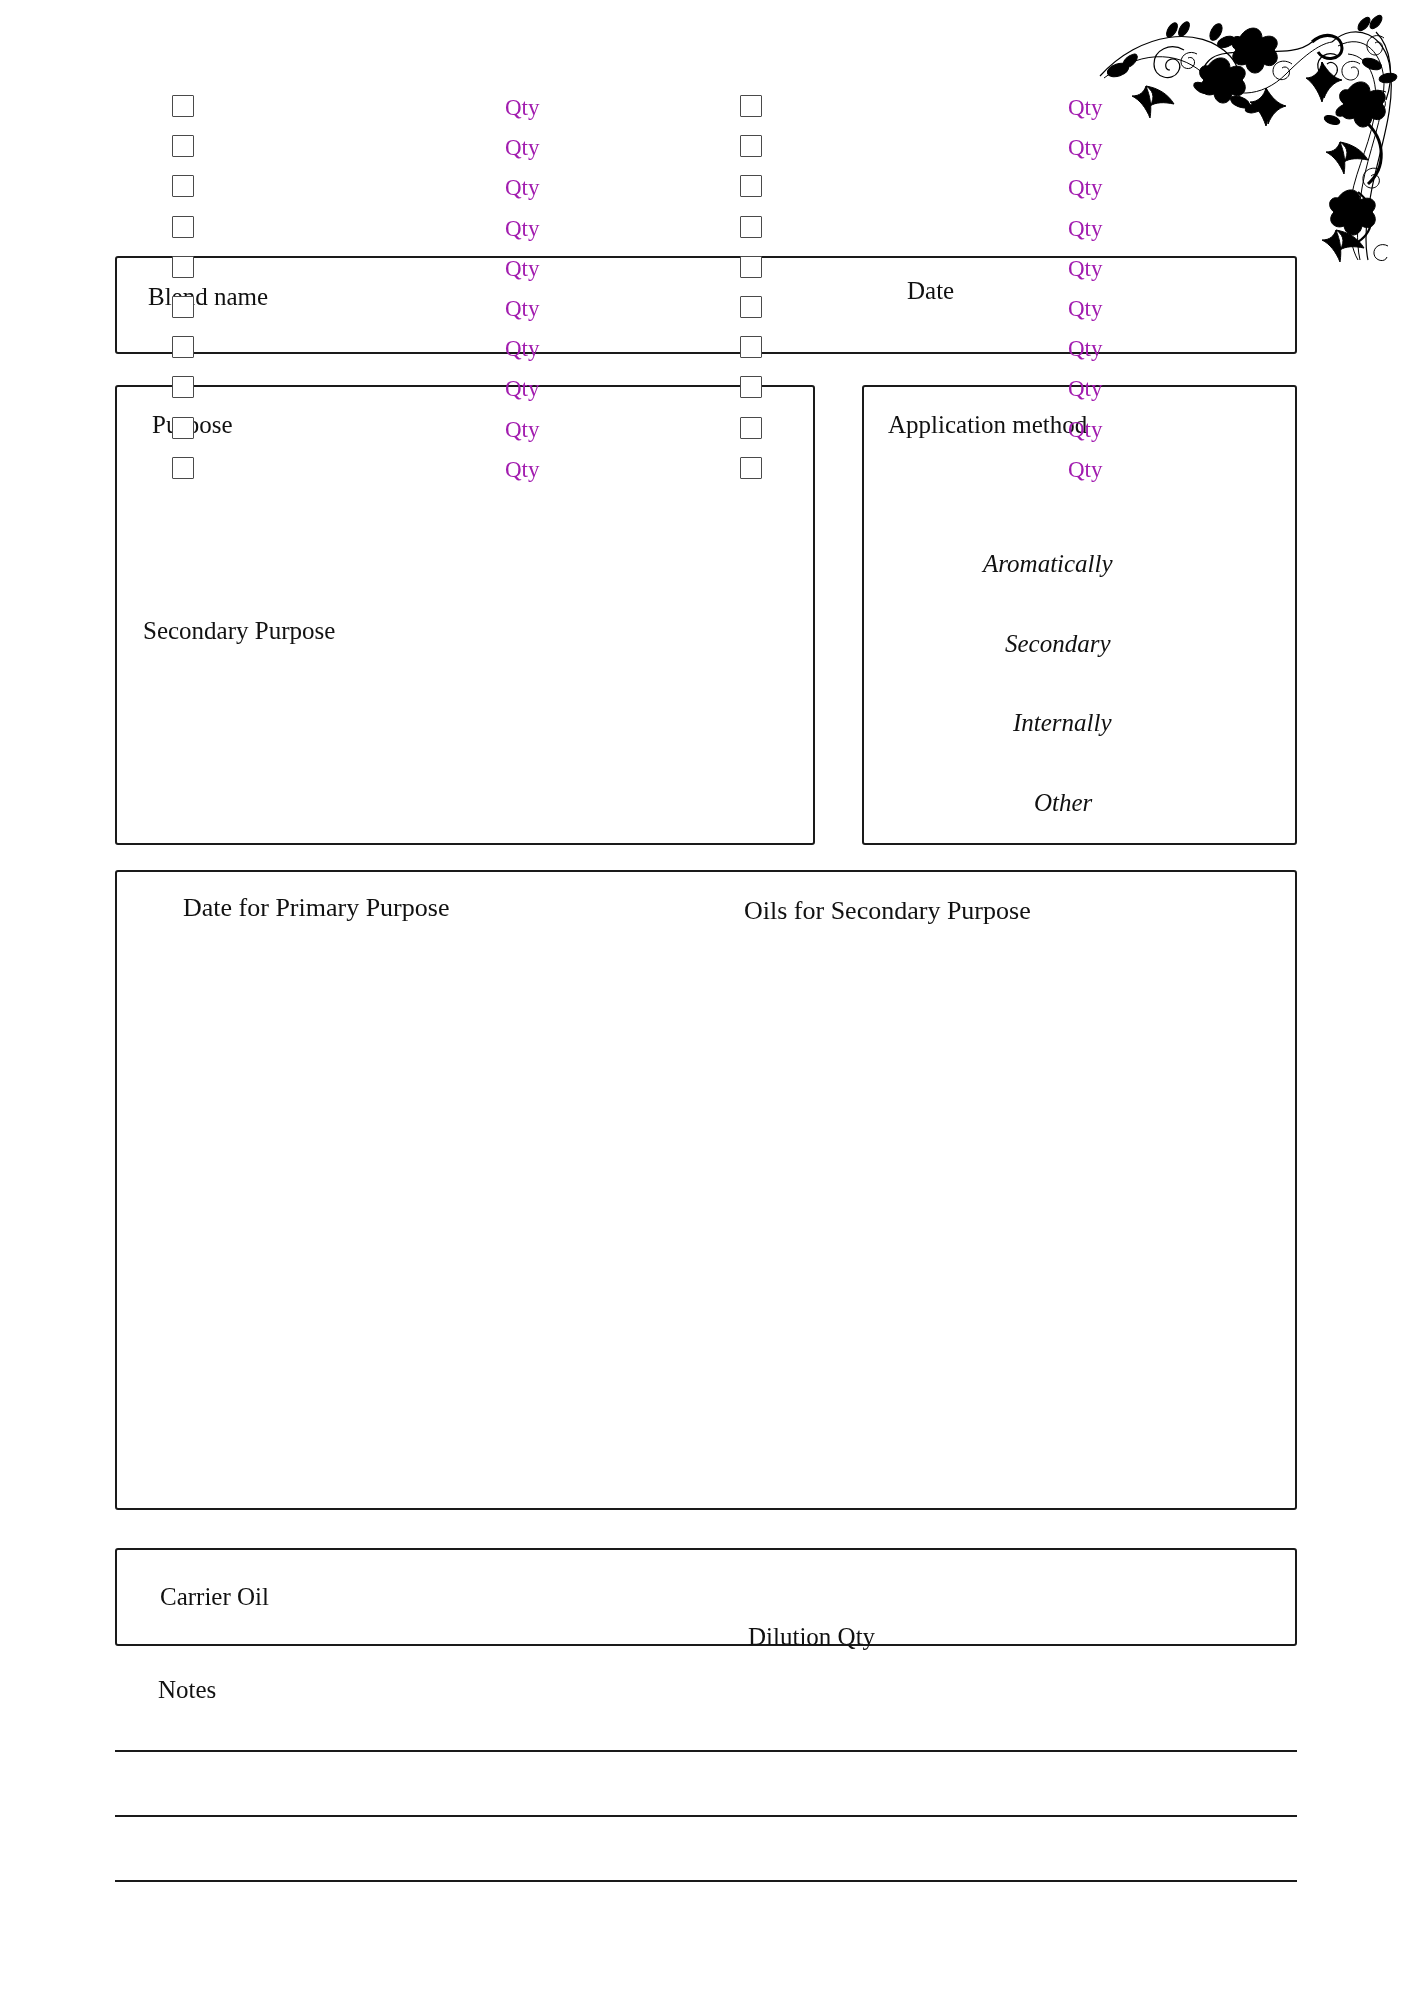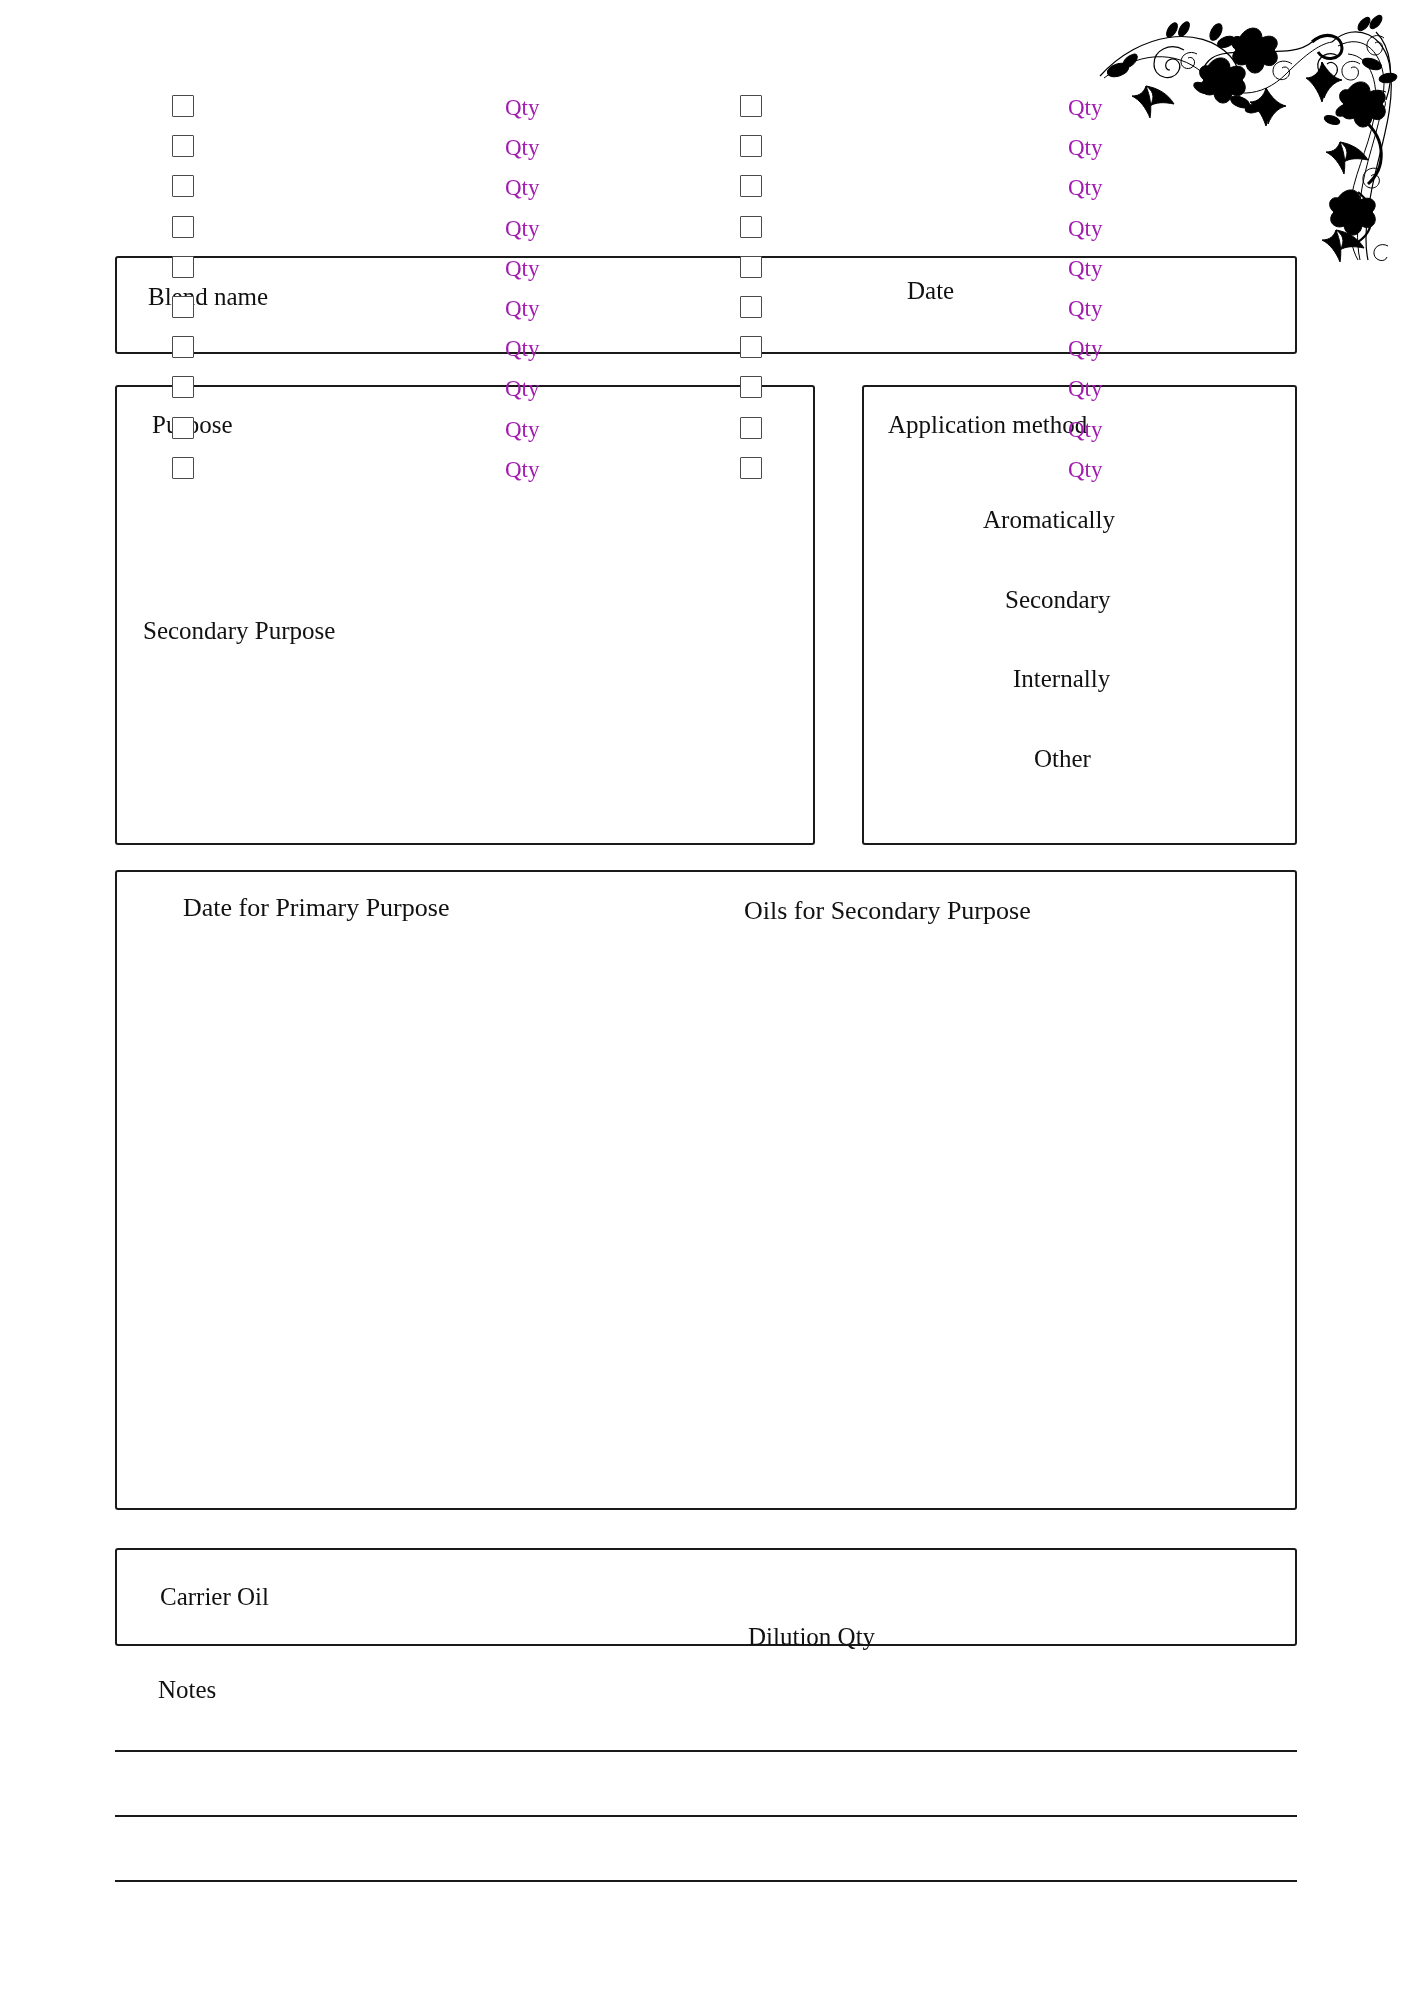--- a/index.html
+++ b/index.html
@@ -77,9 +77,11 @@
 
   .app-opt {
     position: absolute;
+    font-style: italic;
     font-size: 25px;
     color: #111;
     white-space: nowrap;
+    margin-top: 44px;
   }
   #app-opt-0 { left: 983px; top: 506px; }
   #app-opt-1 { left: 1005px; top: 586px; }

